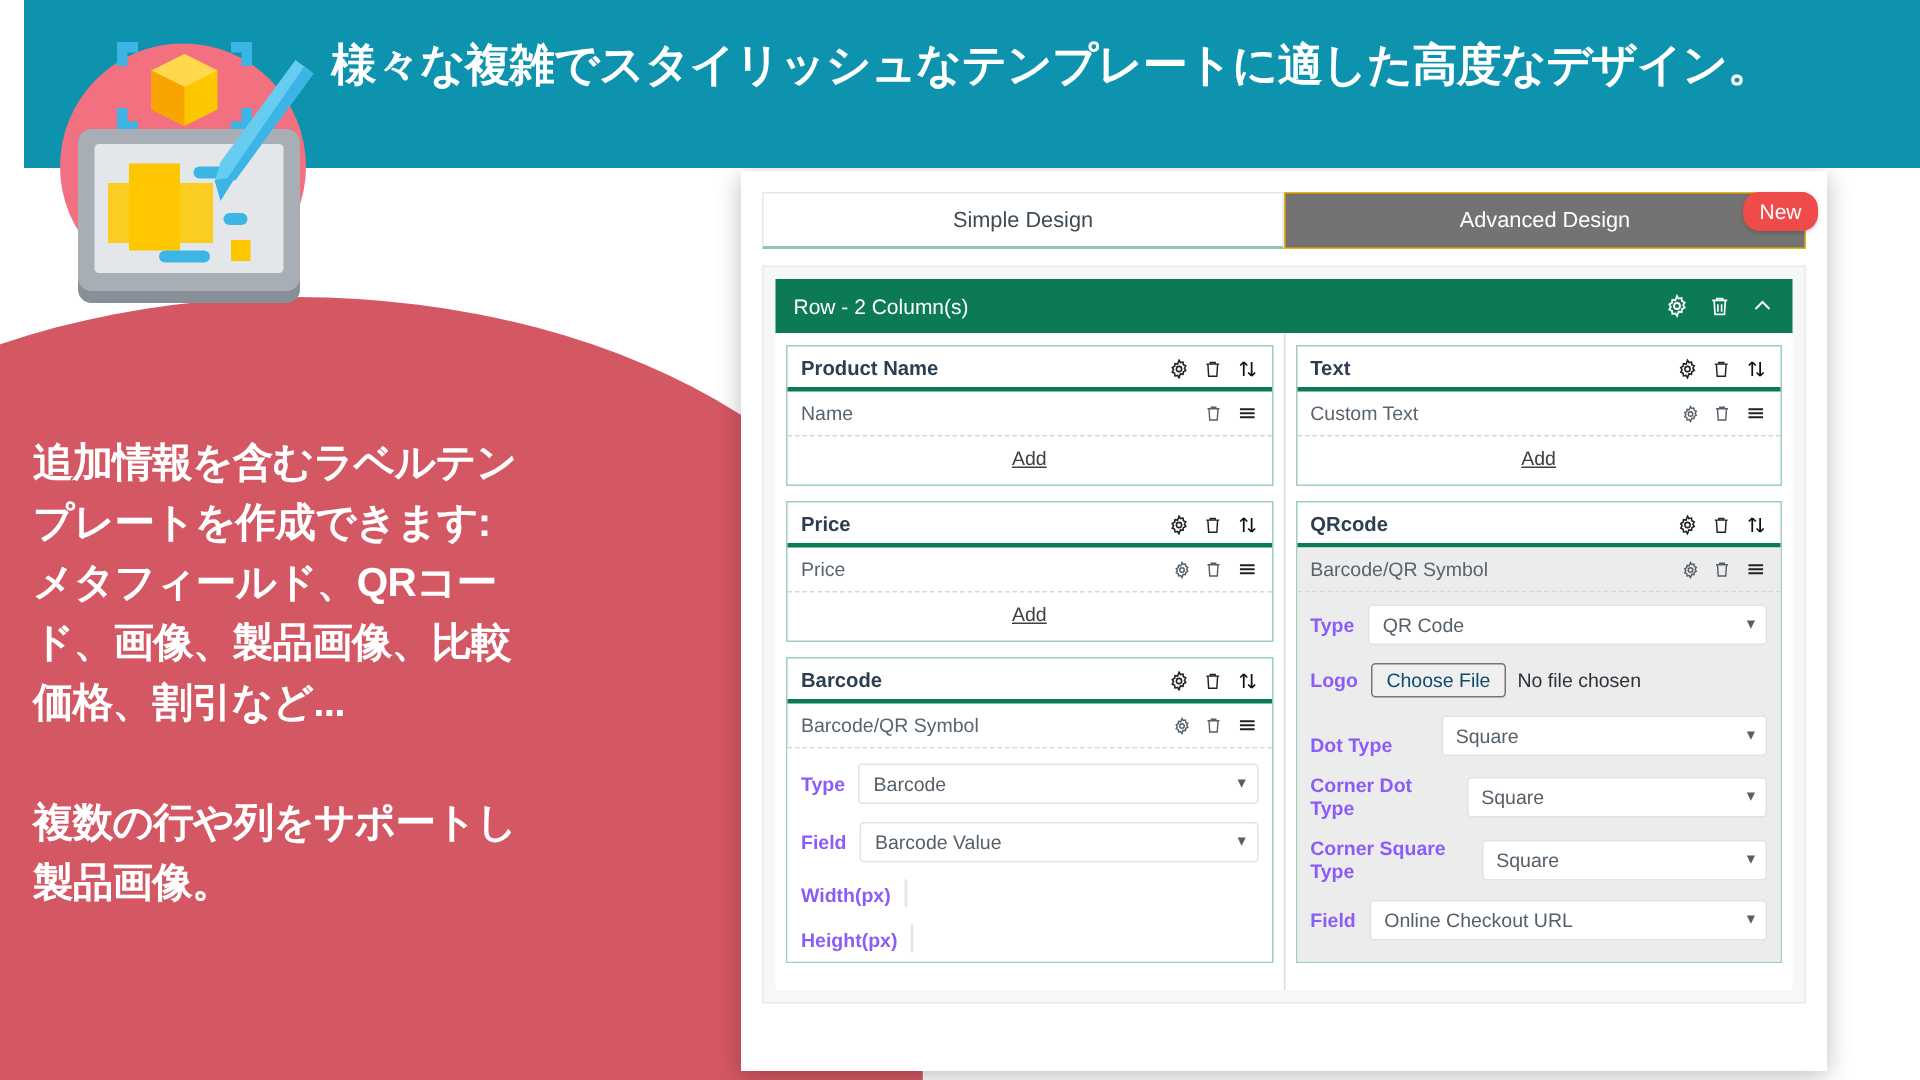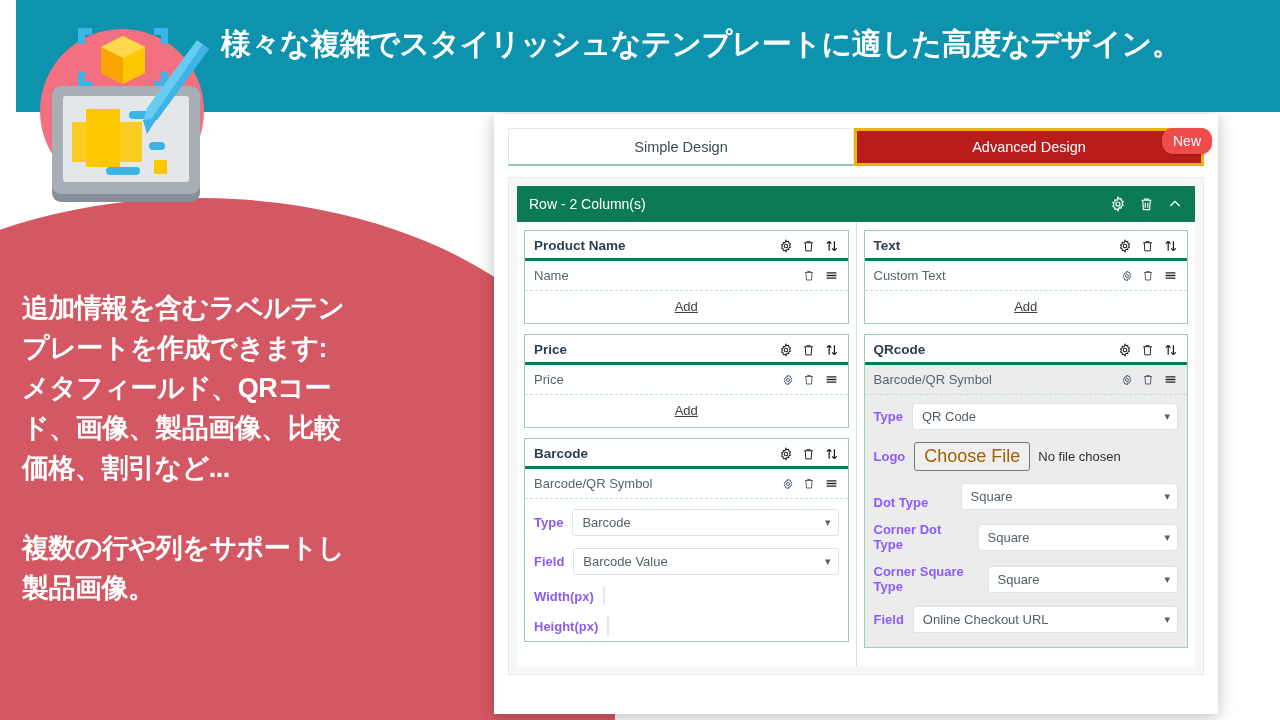--- a/index.html
+++ b/index.html
@@ -57,7 +57,7 @@
     font-size:14.5px;color:#3e4a54;
   }
   .tab.inactive{background:#ffffff;border:1px solid #e3e8ea;border-bottom:2px solid #8fc5b2;box-sizing:border-box;}
-  .tab.active{background:#b91c1c;color:#ffffff;border:3px solid #eab308;box-sizing:border-box;}
+  .tab.active{background:#737373;color:#ffffff;border:1px solid #eab308;box-sizing:border-box;}
   .newbadge{
     position:absolute;right:6px;top:14px;
     background:#ef4b4b;color:#fff;border-radius:11px;

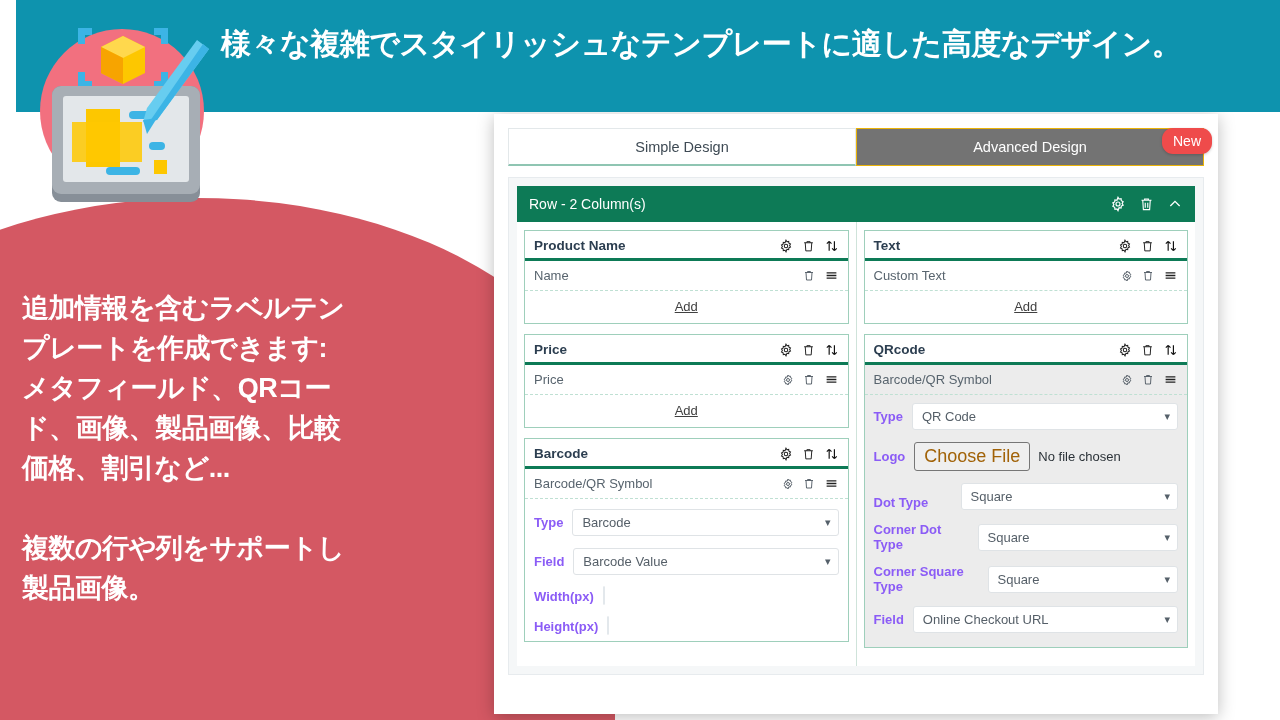--- a/index.html
+++ b/index.html
@@ -110,7 +110,7 @@
   .filerow{display:flex;align-items:center;}
   .filebtn{
     border:1px solid #767676;background:#efefef;border-radius:3px;
-    padding:3px 9px;font-size:18px;color:#a16207;
+    padding:3px 9px;font-size:13px;color:#0c4a6e;
   }
   .filetxt{font-size:13px;color:#2b3238;margin-left:8px;}
   svg{display:block;}

